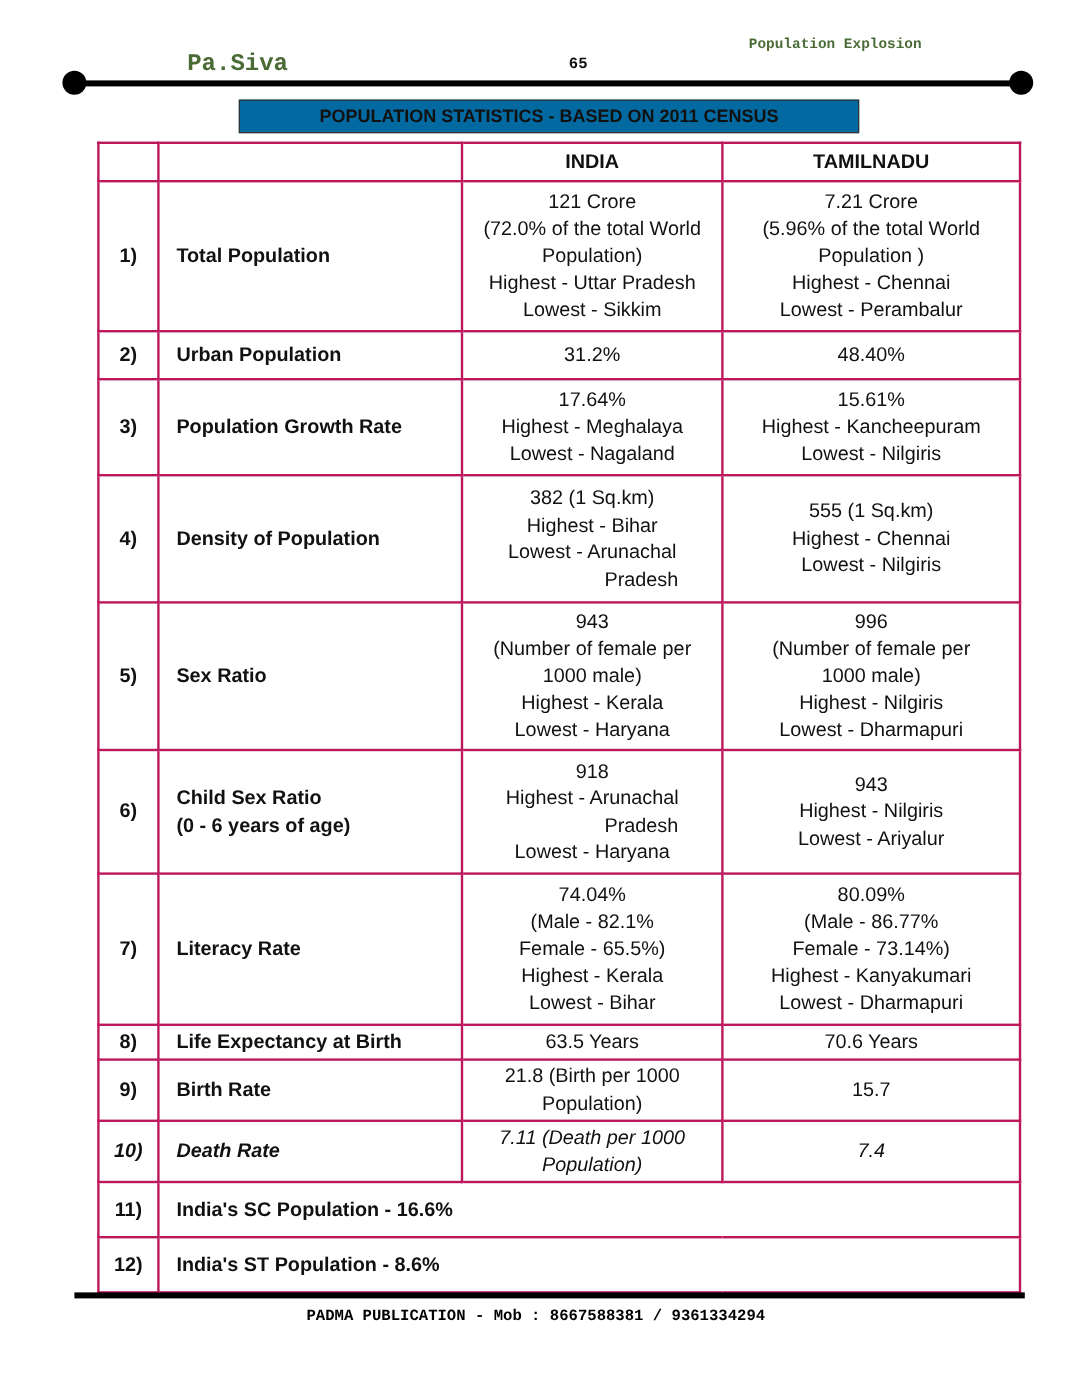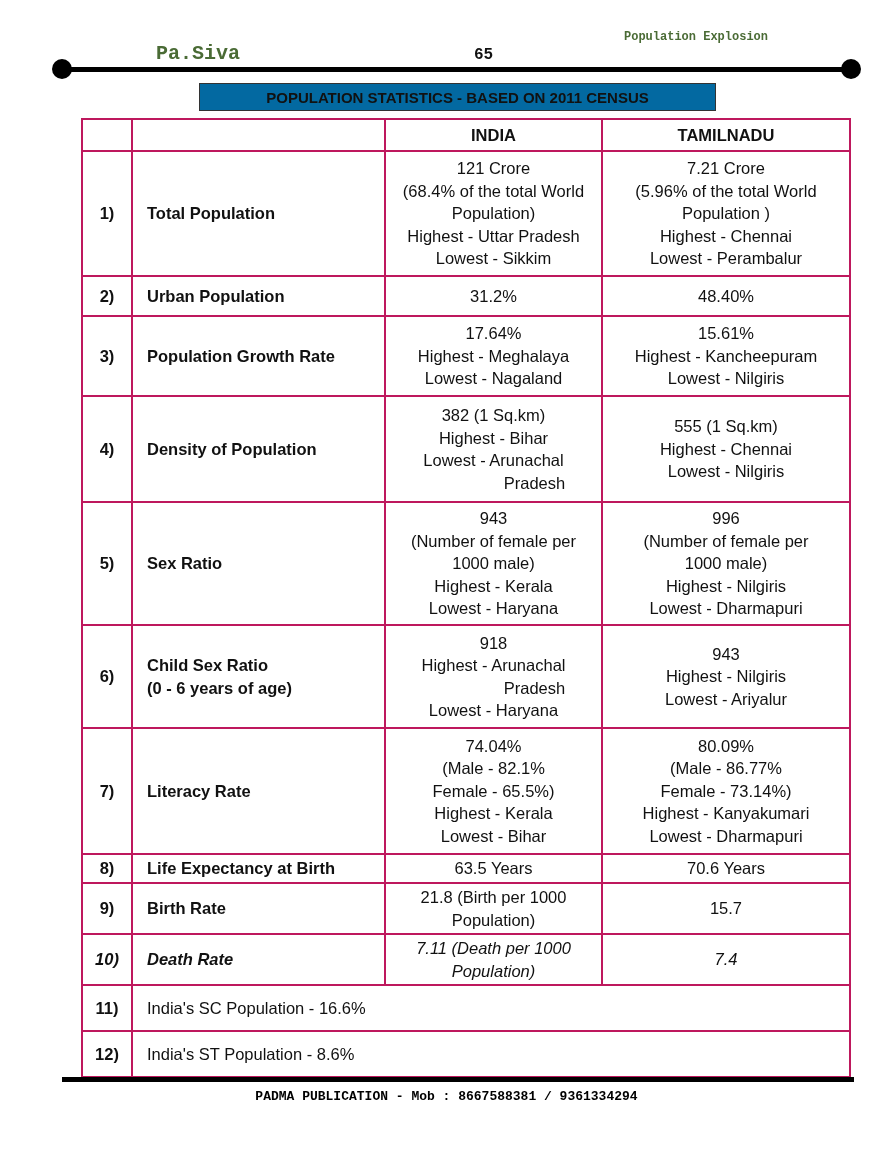--- a/index.html
+++ b/index.html
@@ -7,7 +7,7 @@
 
     .hdr-text { position: absolute; font-family: Liberation Mono, monospace; font-weight: bold; color: #4a6b35; margin-left: 28px; }
     #hdr-left { left: 128px; top: 42px; font-size: 20px; }
-    #hdr-center { left: 446px; top: 46px; font-size: 16px; color: #111; }
+    #hdr-center { left: 446px; top: 46px; font-size: 13px; color: #111; }
     #hdr-right { left: 596px; top: 30px; font-size: 12px; }
 
     .hdr-line { position: absolute; left: 62px; top: 67px; width: 790px; height: 5px; background: #000; }

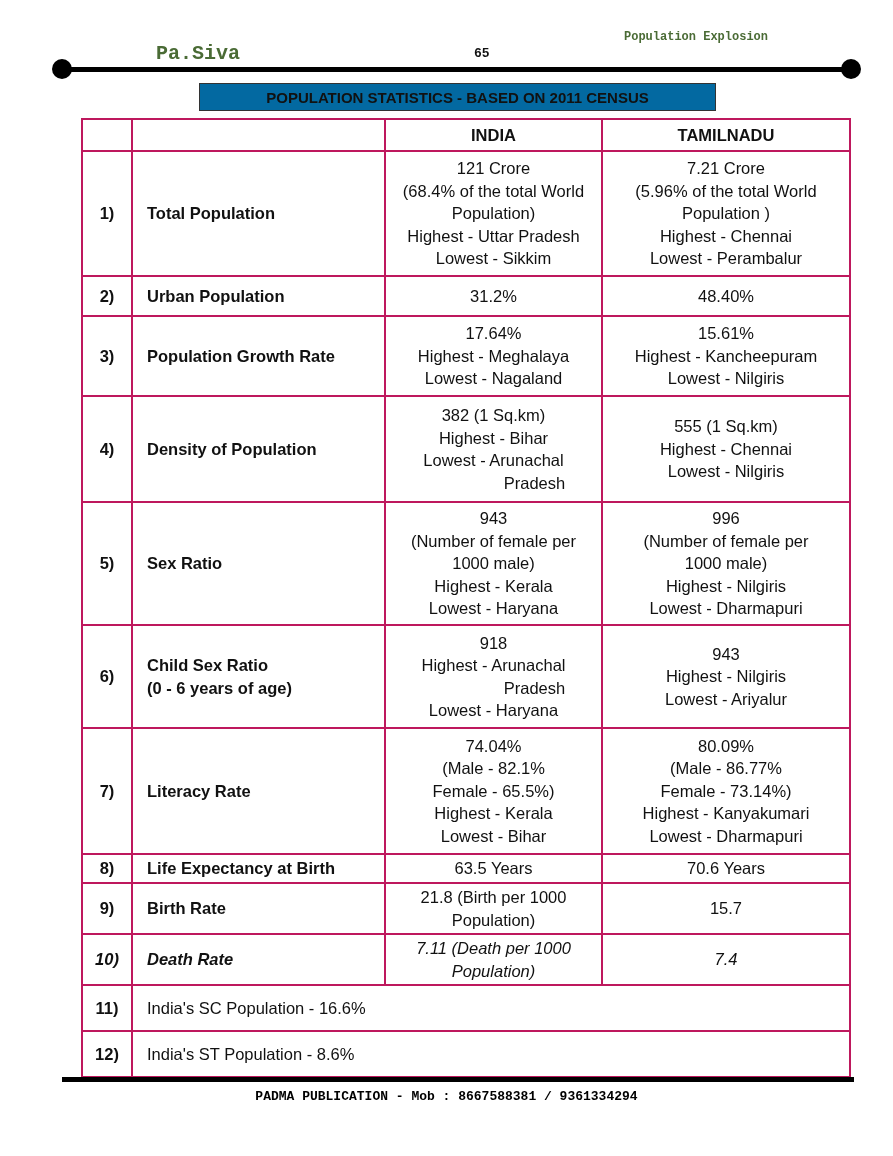--- a/index.html
+++ b/index.html
@@ -64,7 +64,7 @@
         </td>
         <td class="val">
           <span class="line">121 Crore</span>
-          <span class="line">(68.4% of the total World</span>
+          <span class="line">(72.0% of the total World</span>
           <span class="line">Population)</span>
           <span class="line">Highest - Uttar Pradesh</span>
           <span class="line">Lowest - Sikkim</span>

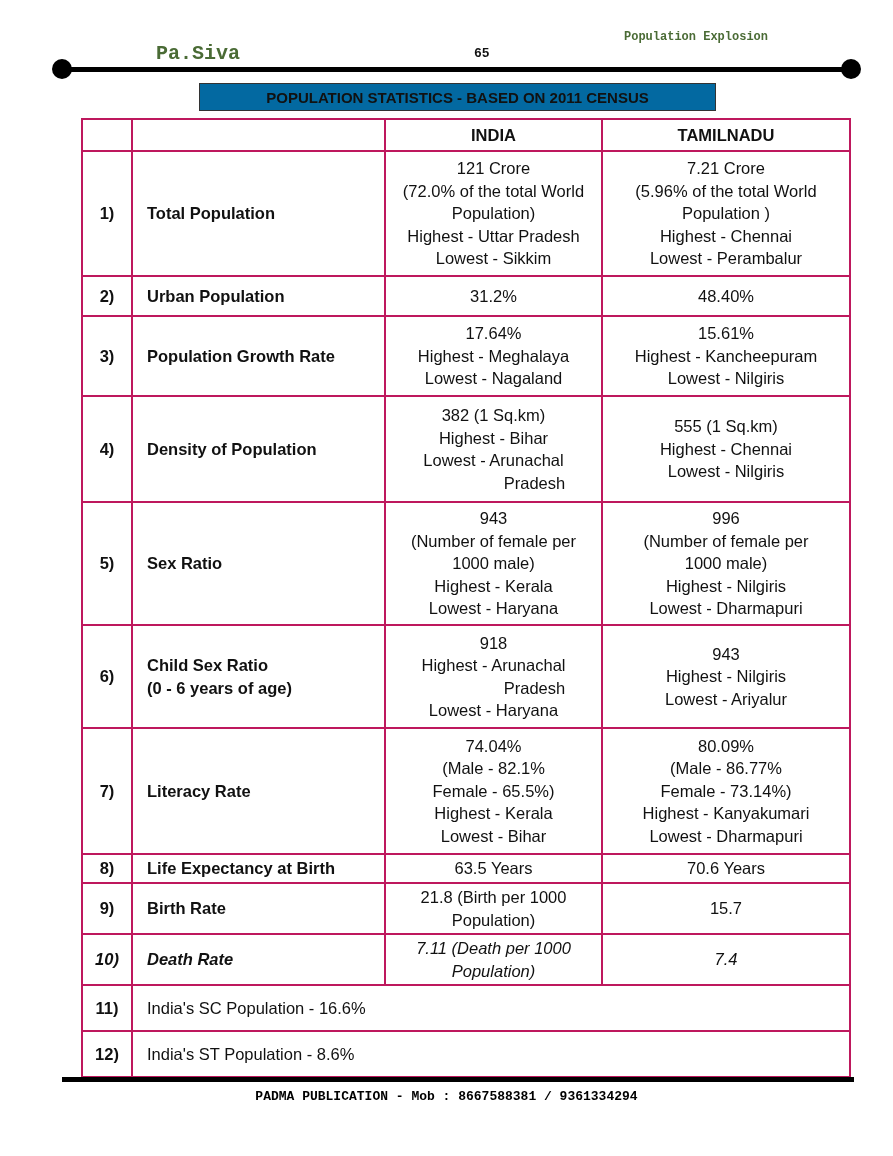--- a/index.html
+++ b/index.html
@@ -23,7 +23,7 @@
     td.label { width: 253px; font-weight: bold; padding-left: 14px !important; }
     td.val { width: 217px; text-align: center; }
     td.head { text-align: center; font-weight: bold; height: 30px; }
-    td.span-text { font-weight: normal; padding-left: 14px !important; }
+    td.span-text { font-weight: bold; padding-left: 14px !important; }
 
     .line { display: block; white-space: nowrap; }
     .indent { padding-left: 82px; }

